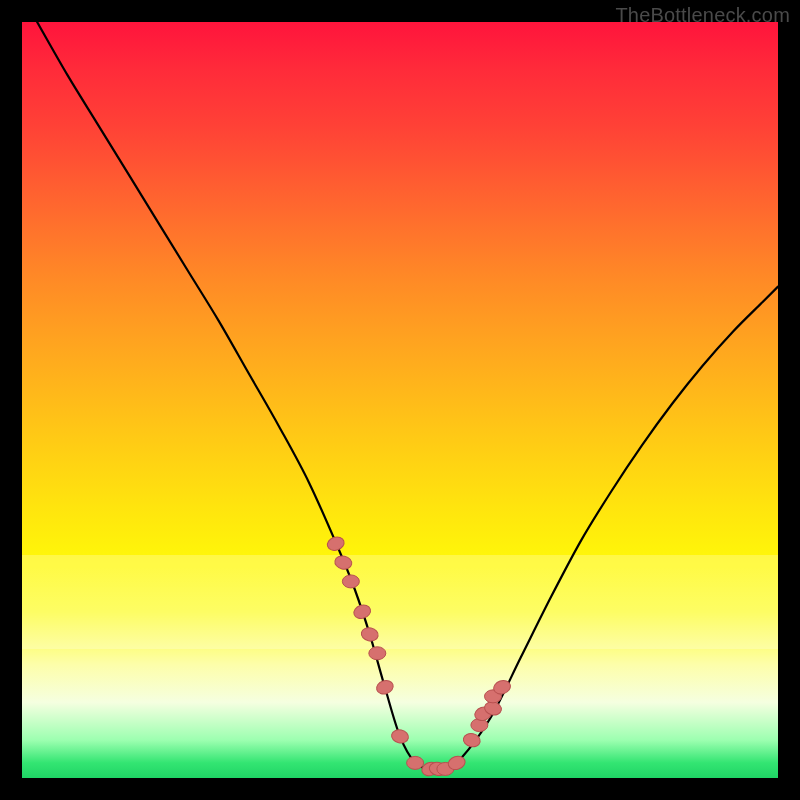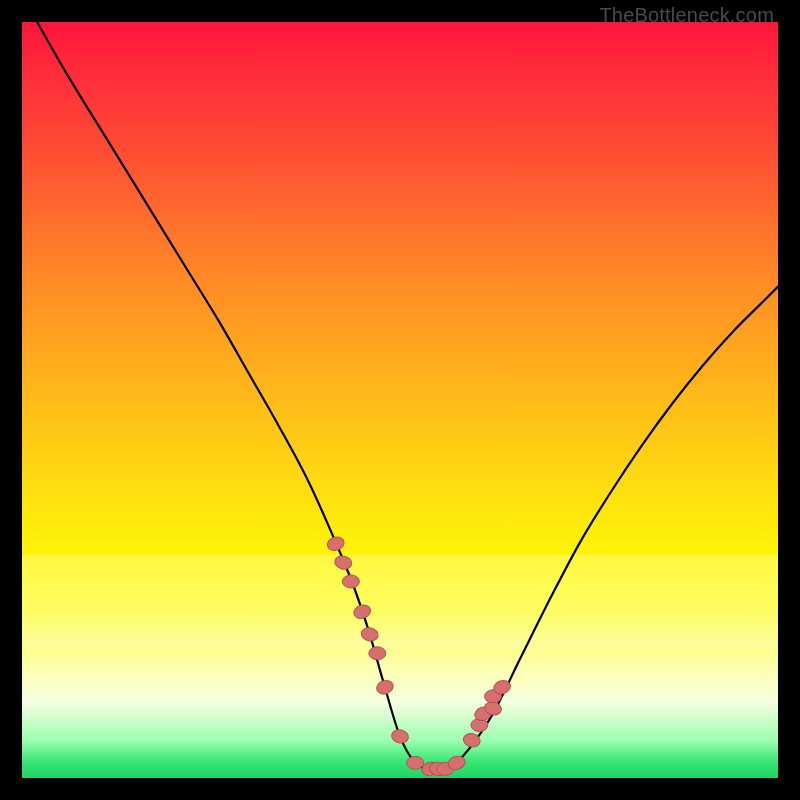--- a/index.html
+++ b/index.html
@@ -58,7 +58,7 @@
   .watermark {
     position: absolute;
     top: 4px;
-    right: 26px;
+    right: 10px;
     color: #4a4a4a;
     font-size: 20px;
     font-weight: 500;

